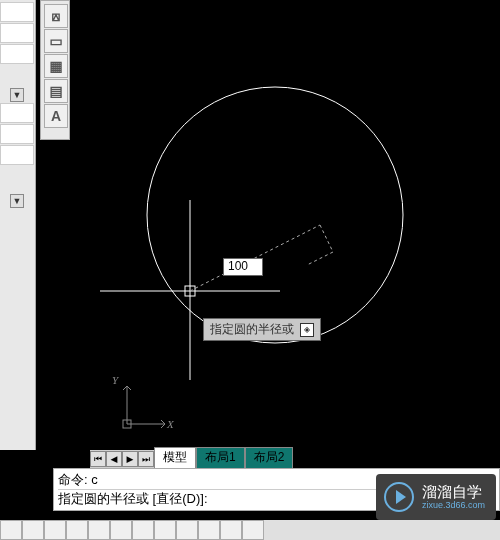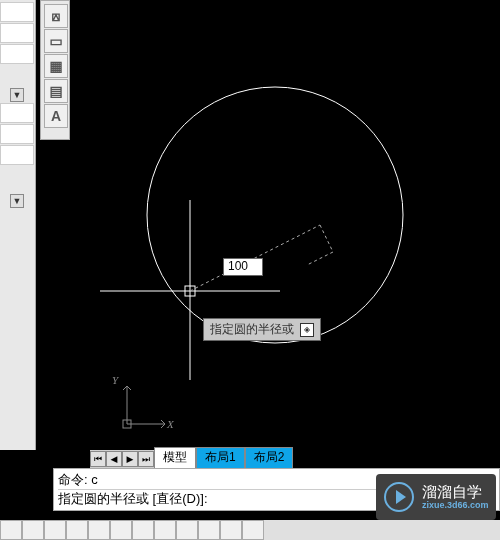--- a/index.html
+++ b/index.html
@@ -157,7 +157,7 @@
     }
     
     .tab.inactive {
-      background: #0ea5e9;
+      background: #0f766e;
     }
     
     .command-area {

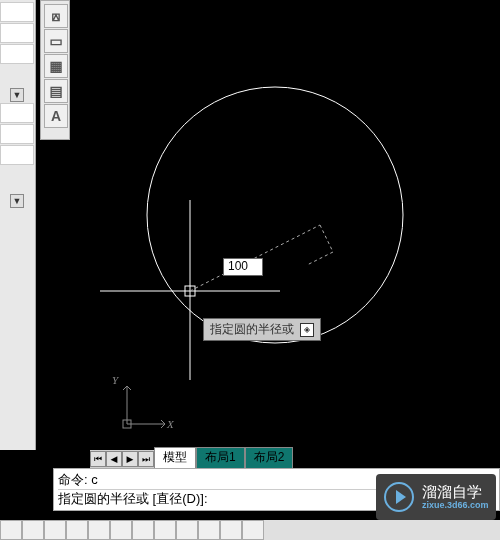--- a/index.html
+++ b/index.html
@@ -217,7 +217,6 @@
     .watermark-sub {
       color: #6ab0e0;
       font-size: 9px;
-      font-weight: bold;
     }
     
     .status-bar {

